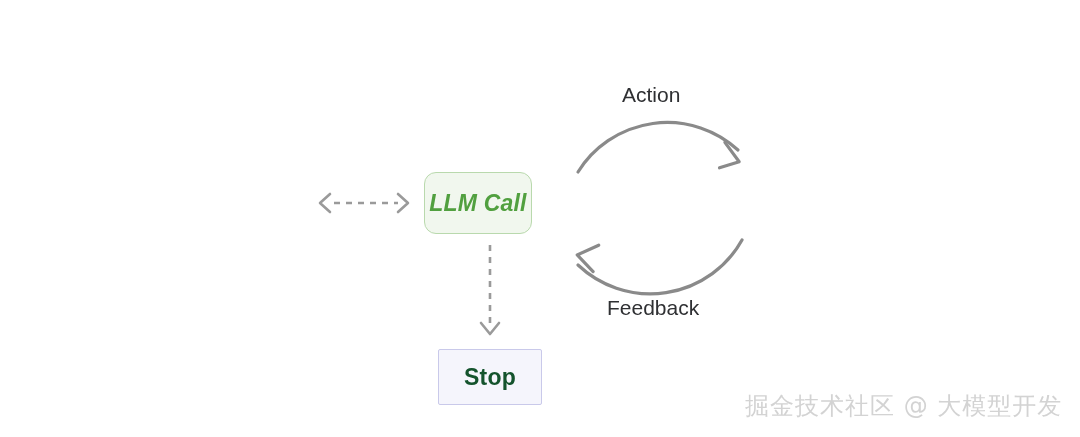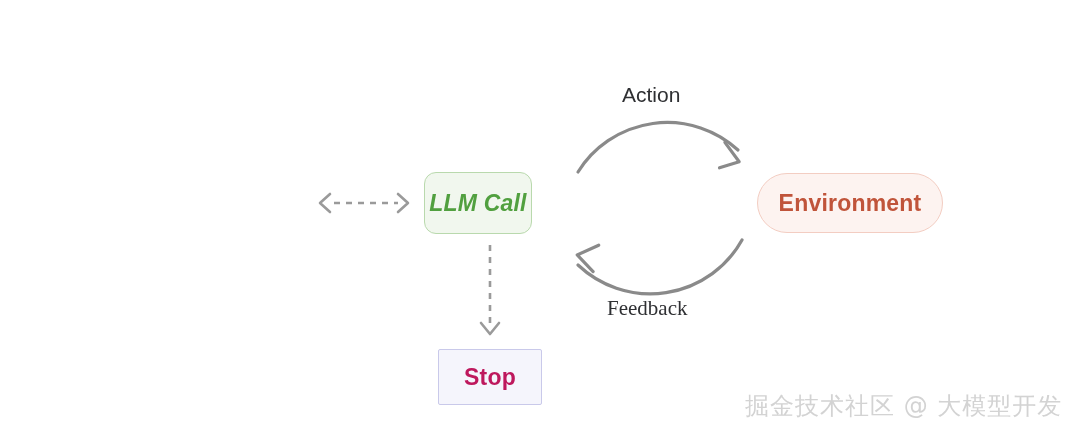--- a/index.html
+++ b/index.html
@@ -157,9 +157,6 @@
     <span>LLM Call</span>
   </div>
 
-  <div class="node" id="node-environment">
-    <span>Environment</span>
-  </div>
 
   <div class="node" id="node-stop">
     <span>Stop</span>

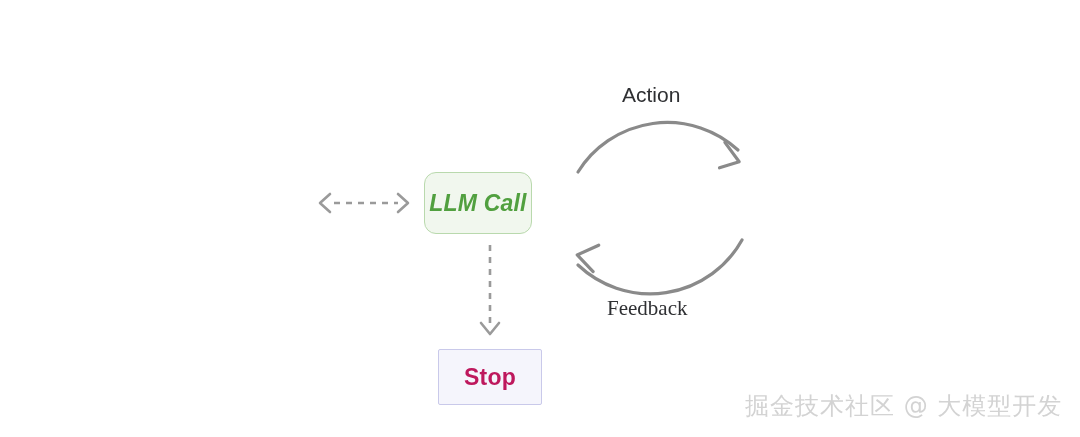--- a/index.html
+++ b/index.html
@@ -95,7 +95,6 @@
   #label-feedback {
     left: 607px;
     top: 296px;
-    font-family: Liberation Serif, serif;
   }
 
   #arrows-layer {

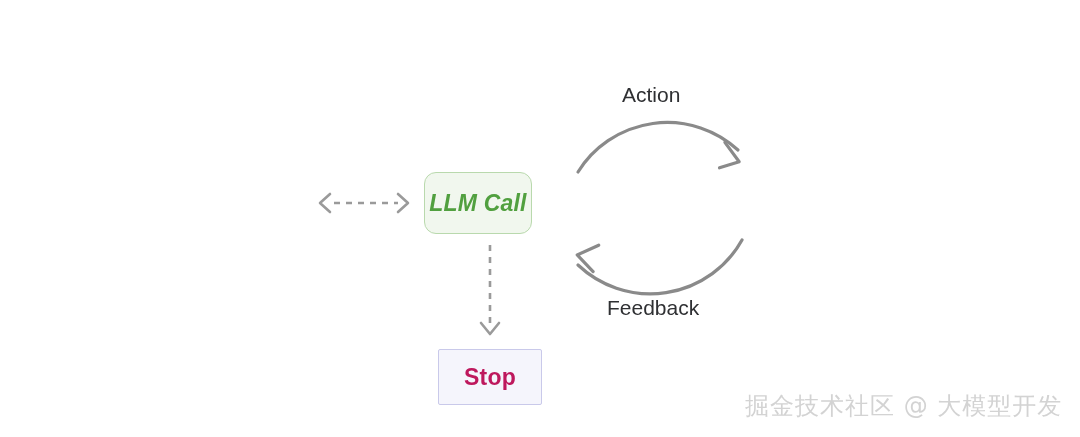--- a/index.html
+++ b/index.html
@@ -77,7 +77,7 @@
     border-radius: 2px;
     background: #f5f5fc;
     border: 1.5px solid #c9c9ea;
-    color: #be185d;
+    color: #14532d;
     font-size: 23px;
   }
 

